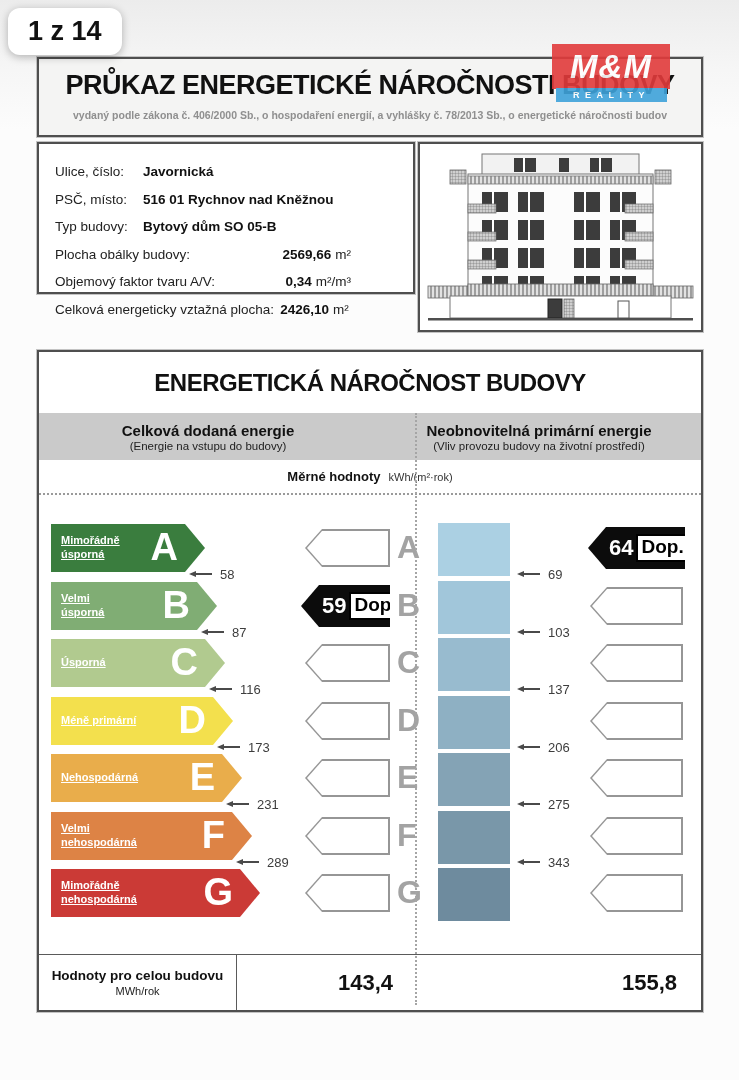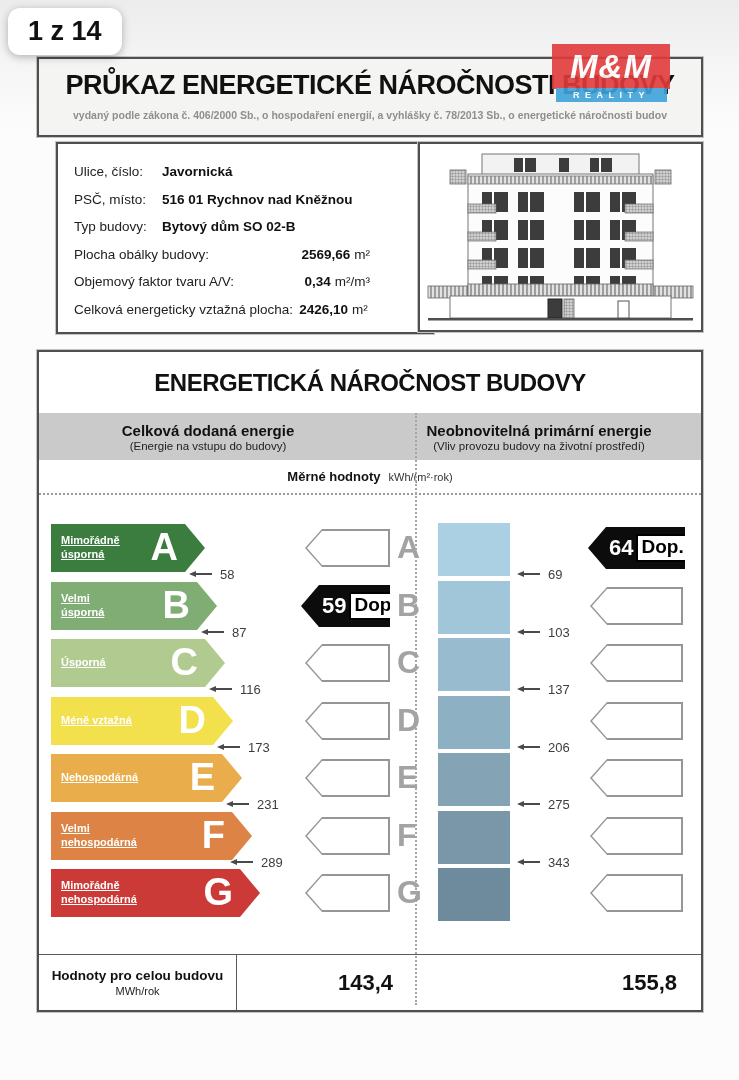--- a/index.html
+++ b/index.html
@@ -29,7 +29,7 @@
     color:#fff;font-size:9px;font-weight:bold;letter-spacing:5.5px;padding-left:1px;box-sizing:border-box;}
 
   
-  .info-box{left:37px;top:142px;width:378px;height:192px;padding:20px 16px 0 16px;margin-left:19px;}
+  .info-box{left:37px;top:142px;width:378px;height:152px;padding:20px 16px 0 16px;}
   .info-row{display:flex;align-items:baseline;font-size:13.5px;margin-bottom:12.5px;white-space:nowrap;}
   .info-label{color:#222;}
   .info-value{font-weight:bold;color:#111;}

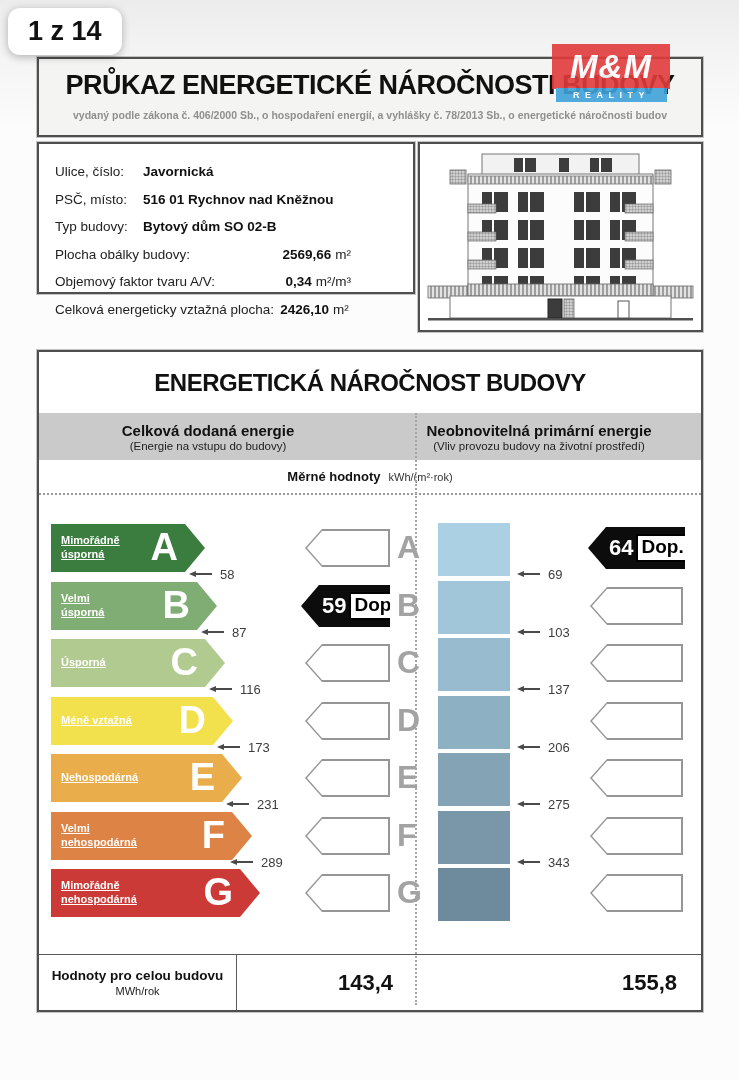--- a/index.html
+++ b/index.html
@@ -141,7 +141,7 @@
   <div class="info-row col">
     <span class="info-label">Typ budovy:</span>
     <span class="info-vgroup">
-        <span class="info-value">Bytový dům SO 02-B</span>
+        <span class="info-value">Bytový dům SO 05-B</span>
       </span>
   </div>
   <div class="info-row spread">

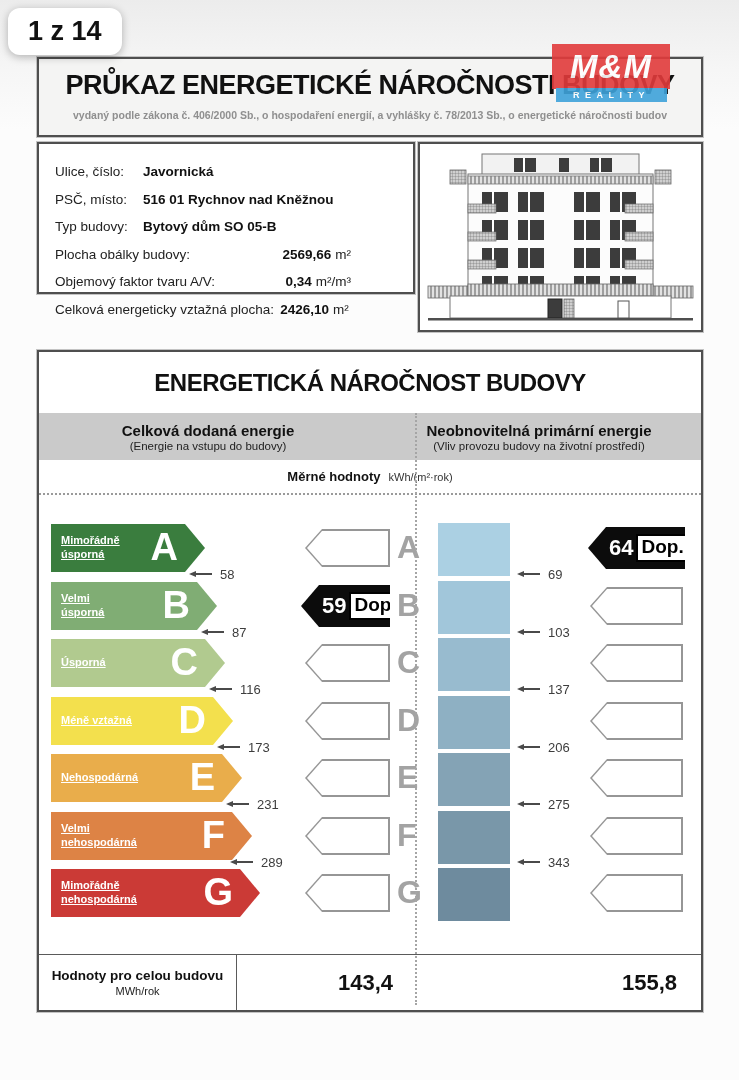--- a/index.html
+++ b/index.html
@@ -281,7 +281,7 @@
       <span class="class-letter">C</span>
     </div>
     <div class="class-arrow ct3 cw3" style="background-color: rgb(243, 224, 77);">
-      <span class="class-label">Méně vztažná</span>
+      <span class="class-label">Méně primární</span>
       <span class="class-letter">D</span>
     </div>
     <div class="class-arrow ct4 cw4" style="background-color: rgb(233, 173, 75);">

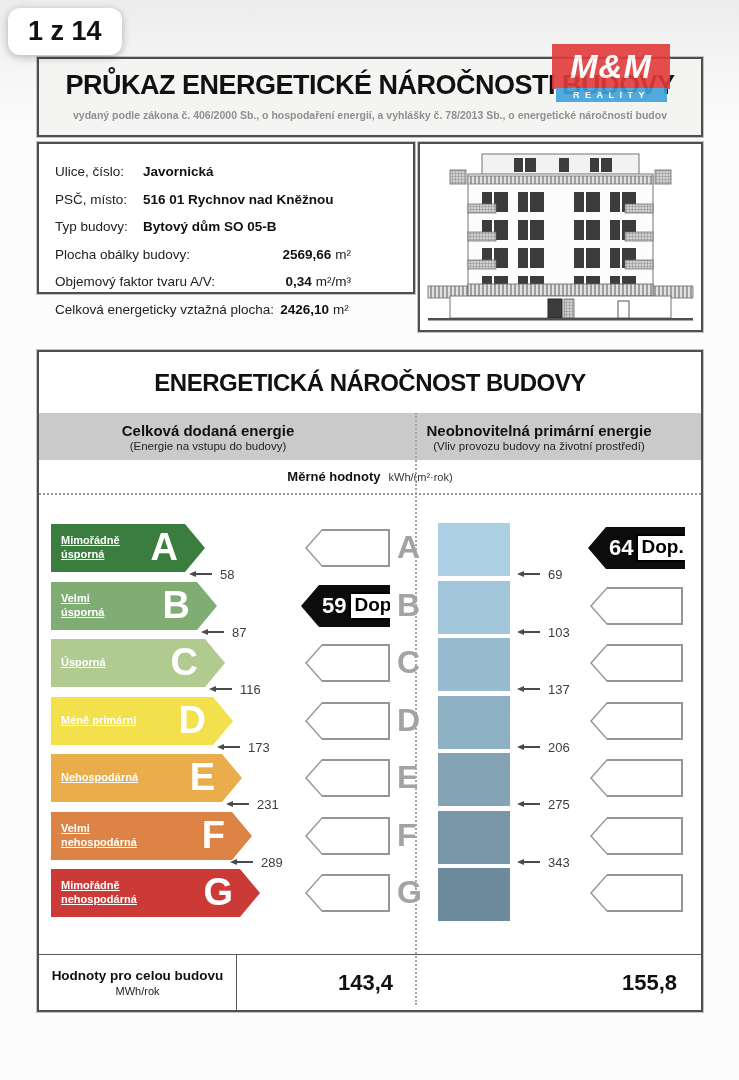--- a/index.html
+++ b/index.html
@@ -73,7 +73,7 @@
   .tick-bar{width:16px;height:2px;background:#4a4a4a;}
   .tick-num{margin-left:8px;font-size:13px;color:#3d3d3d;}
   .kt0{top:73px}.kt1{top:131px}.kt2{top:188px}.kt3{top:246px}.kt4{top:303px}.kt5{top:361px}
-  .lt0{left:150px}.lt1{left:162px}.lt2{left:170px}.lt3{left:178px}.lt4{left:187px}.lt5{left:191px}
+  .lt0{left:150px}.lt1{left:162px}.lt2{left:170px}.lt3{left:178px}.lt4{left:187px}.lt5{left:197px}
   .rtick{left:478px;}
 
   

